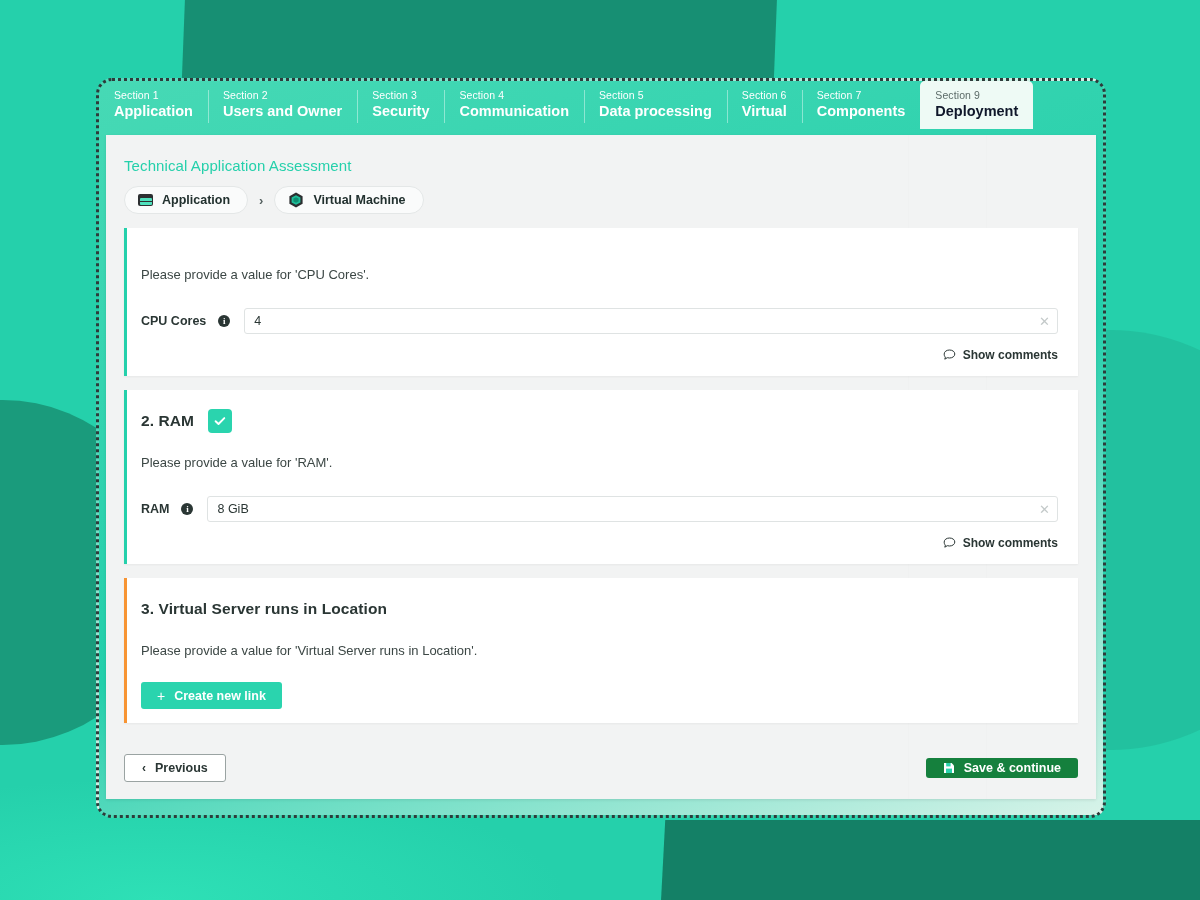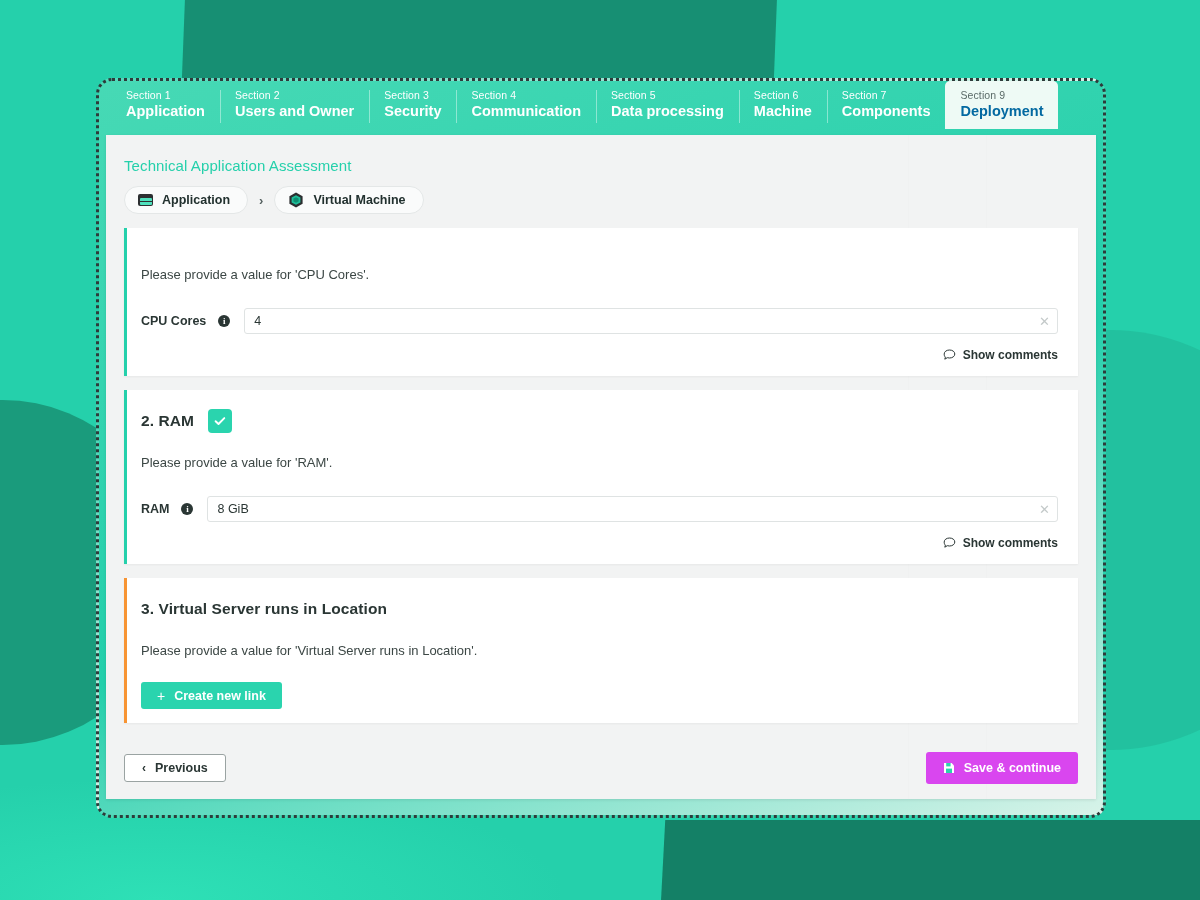--- a/index.html
+++ b/index.html
@@ -87,7 +87,7 @@
     display: flex;
     align-items: stretch;
     height: 48px;
-    padding-left: 12px;
+    padding-left: 0;
     position: relative;
   }
   .tab {

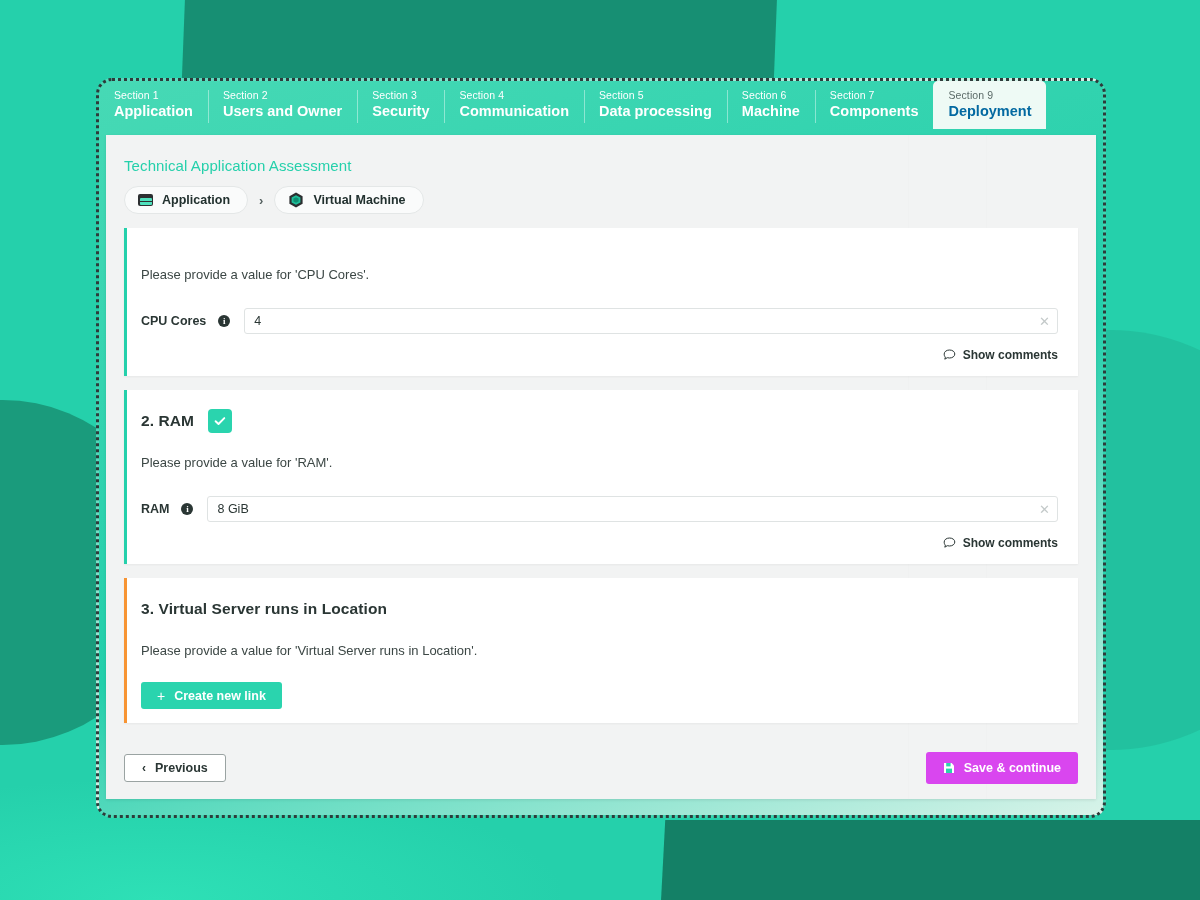--- a/index.html
+++ b/index.html
@@ -422,7 +422,7 @@
     </div>
     <div class="tab">
       <span class="tab-sec">Section 6</span>
-      <span class="tab-name">Machine</span>
+      <span class="tab-name">Virtual</span>
     </div>
     <div class="tab">
       <span class="tab-sec">Section 7</span>

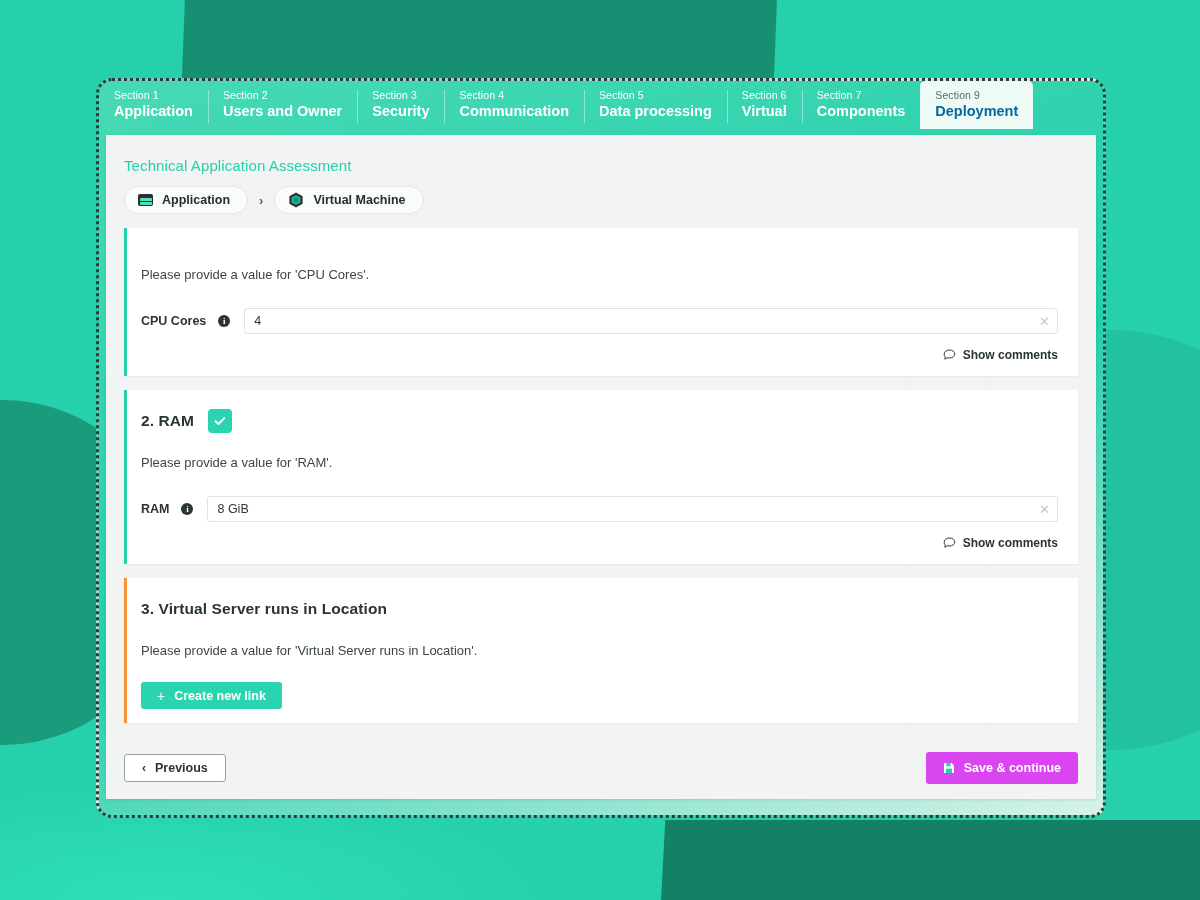--- a/index.html
+++ b/index.html
@@ -128,7 +128,7 @@
     border-top-right-radius: 5px;
   }
   .tab.active .tab-sec { color: #5b6b68; }
-  .tab.active .tab-name { color: #0369a1; }
+  .tab.active .tab-name { color: #0f172a; }
   .tab.active::before { display: none; }
 
   

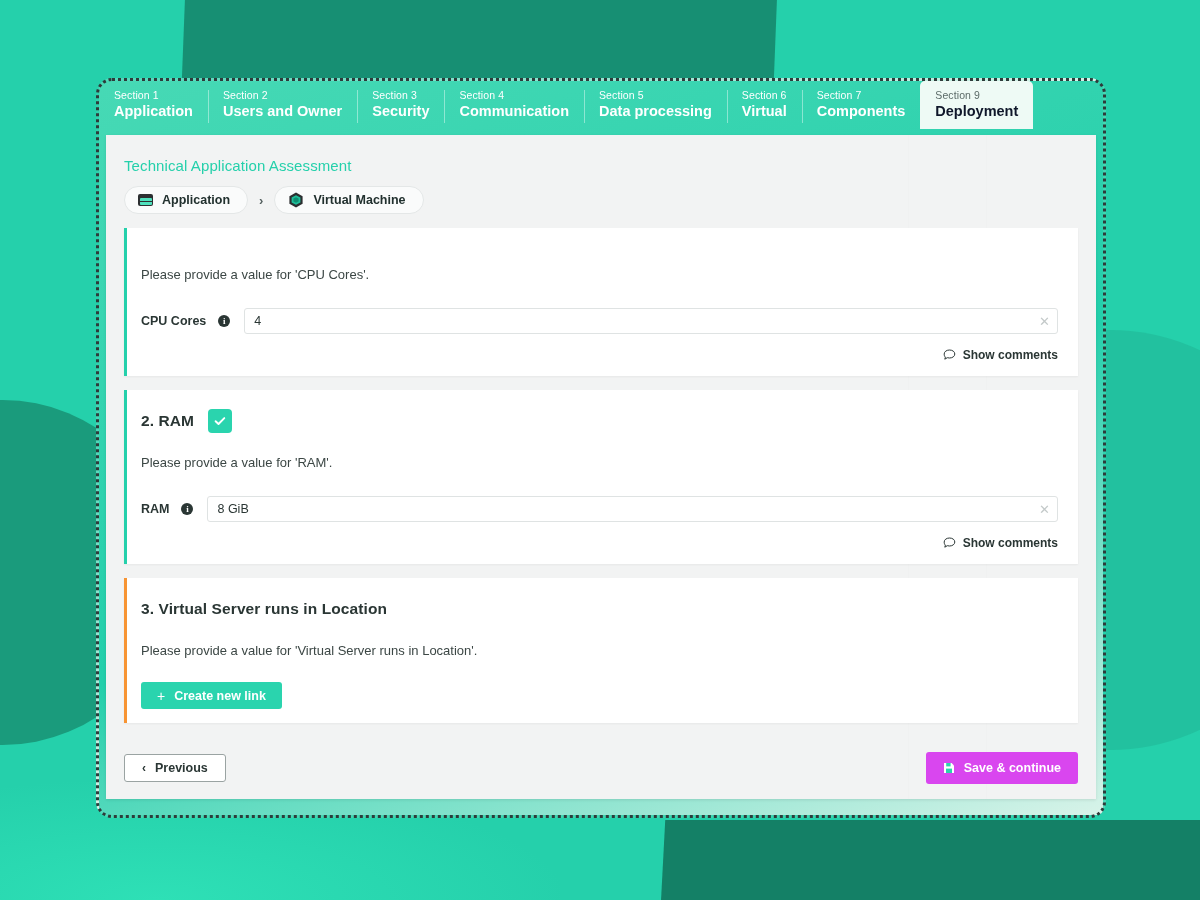--- a/index.html
+++ b/index.html
@@ -373,10 +373,10 @@
     display: inline-flex;
     align-items: center;
     gap: 9px;
-    background: #d946ef;
+    background: #15803d;
     border: none;
     border-radius: 3px;
-    height: 32px;
+    height: 20px;
     padding: 8px 17px;
     font-family: "Liberation Sans", sans-serif;
     font-size: 12.5px;

